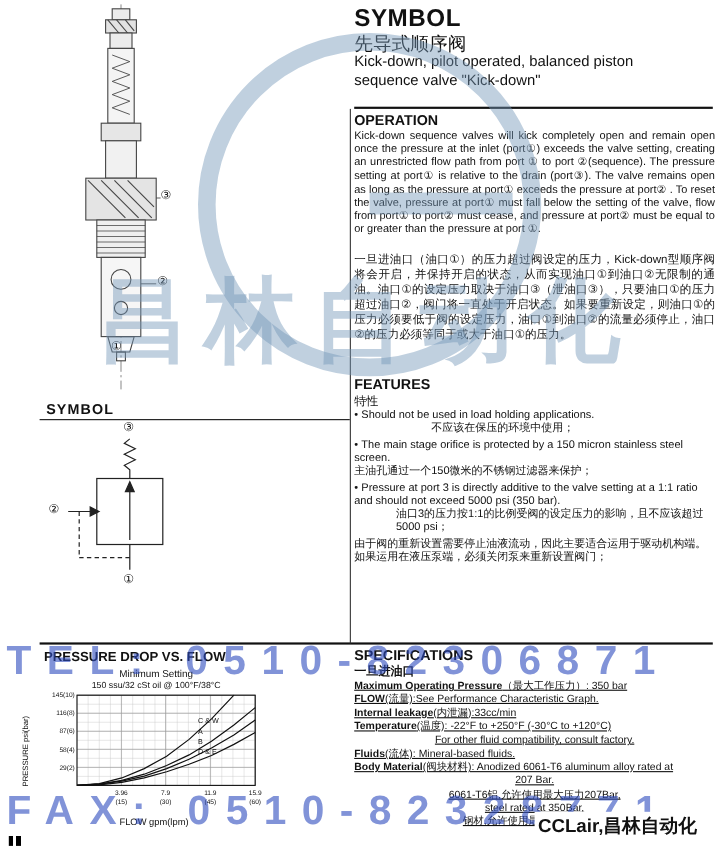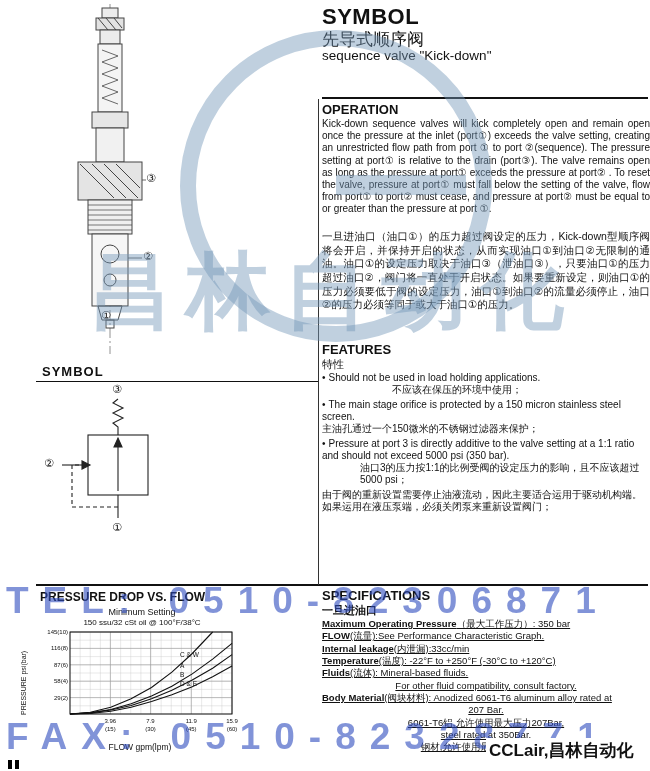--- a/index.html
+++ b/index.html
@@ -191,6 +191,7 @@
   <div class="abs model">SYMBOL</div>
   <div class="abs title-cn">先导式顺序阀</div>
   <div class="abs sub-en">
+    <div>Kick-down, pilot operated, balanced piston</div>
     <div>sequence valve "Kick-down"</div>
   </div>
   <div class="abs hdr-rule"></div>

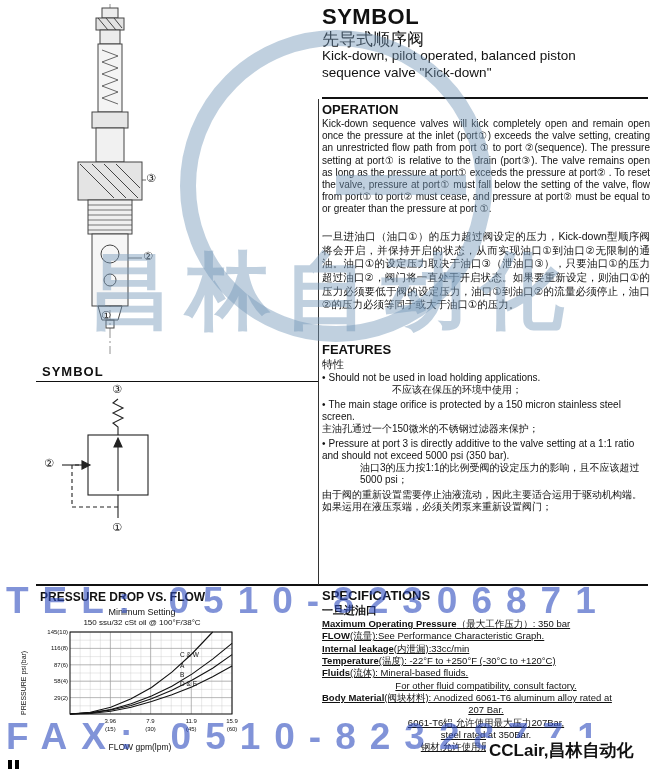--- a/index.html
+++ b/index.html
@@ -228,8 +228,8 @@
     <div class="spec-row"><span class="label">FLOW</span><span class="value">(流量):See Performance Characteristic Graph.</span></div>
     <div class="spec-row"><span class="label">Internal leakage</span><span class="value">(内泄漏):33cc/min</span></div>
     <div class="spec-row"><span class="label">Temperature</span><span class="value">(温度): -22°F to +250°F (-30°C to +120°C)</span></div>
+    <div class="spec-row cont"><span class="label"></span><span class="value">For other fluid compatibility, consult factory.</span></div>
     <div class="spec-row"><span class="label">Fluids</span><span class="value">(流体): Mineral-based fluids.</span></div>
-    <div class="spec-row cont"><span class="label"></span><span class="value">For other fluid compatibility, consult factory.</span></div>
     <div class="spec-row"><span class="label">Body Material</span><span class="value">(阀块材料): Anodized 6061-T6 aluminum alloy rated at</span></div>
     <div class="spec-row cont"><span class="label"></span><span class="value">207 Bar.</span></div>
     <div class="spec-row cont"><span class="label"></span><span class="value">6061-T6铝,允许使用最大压力207Bar,</span></div>

